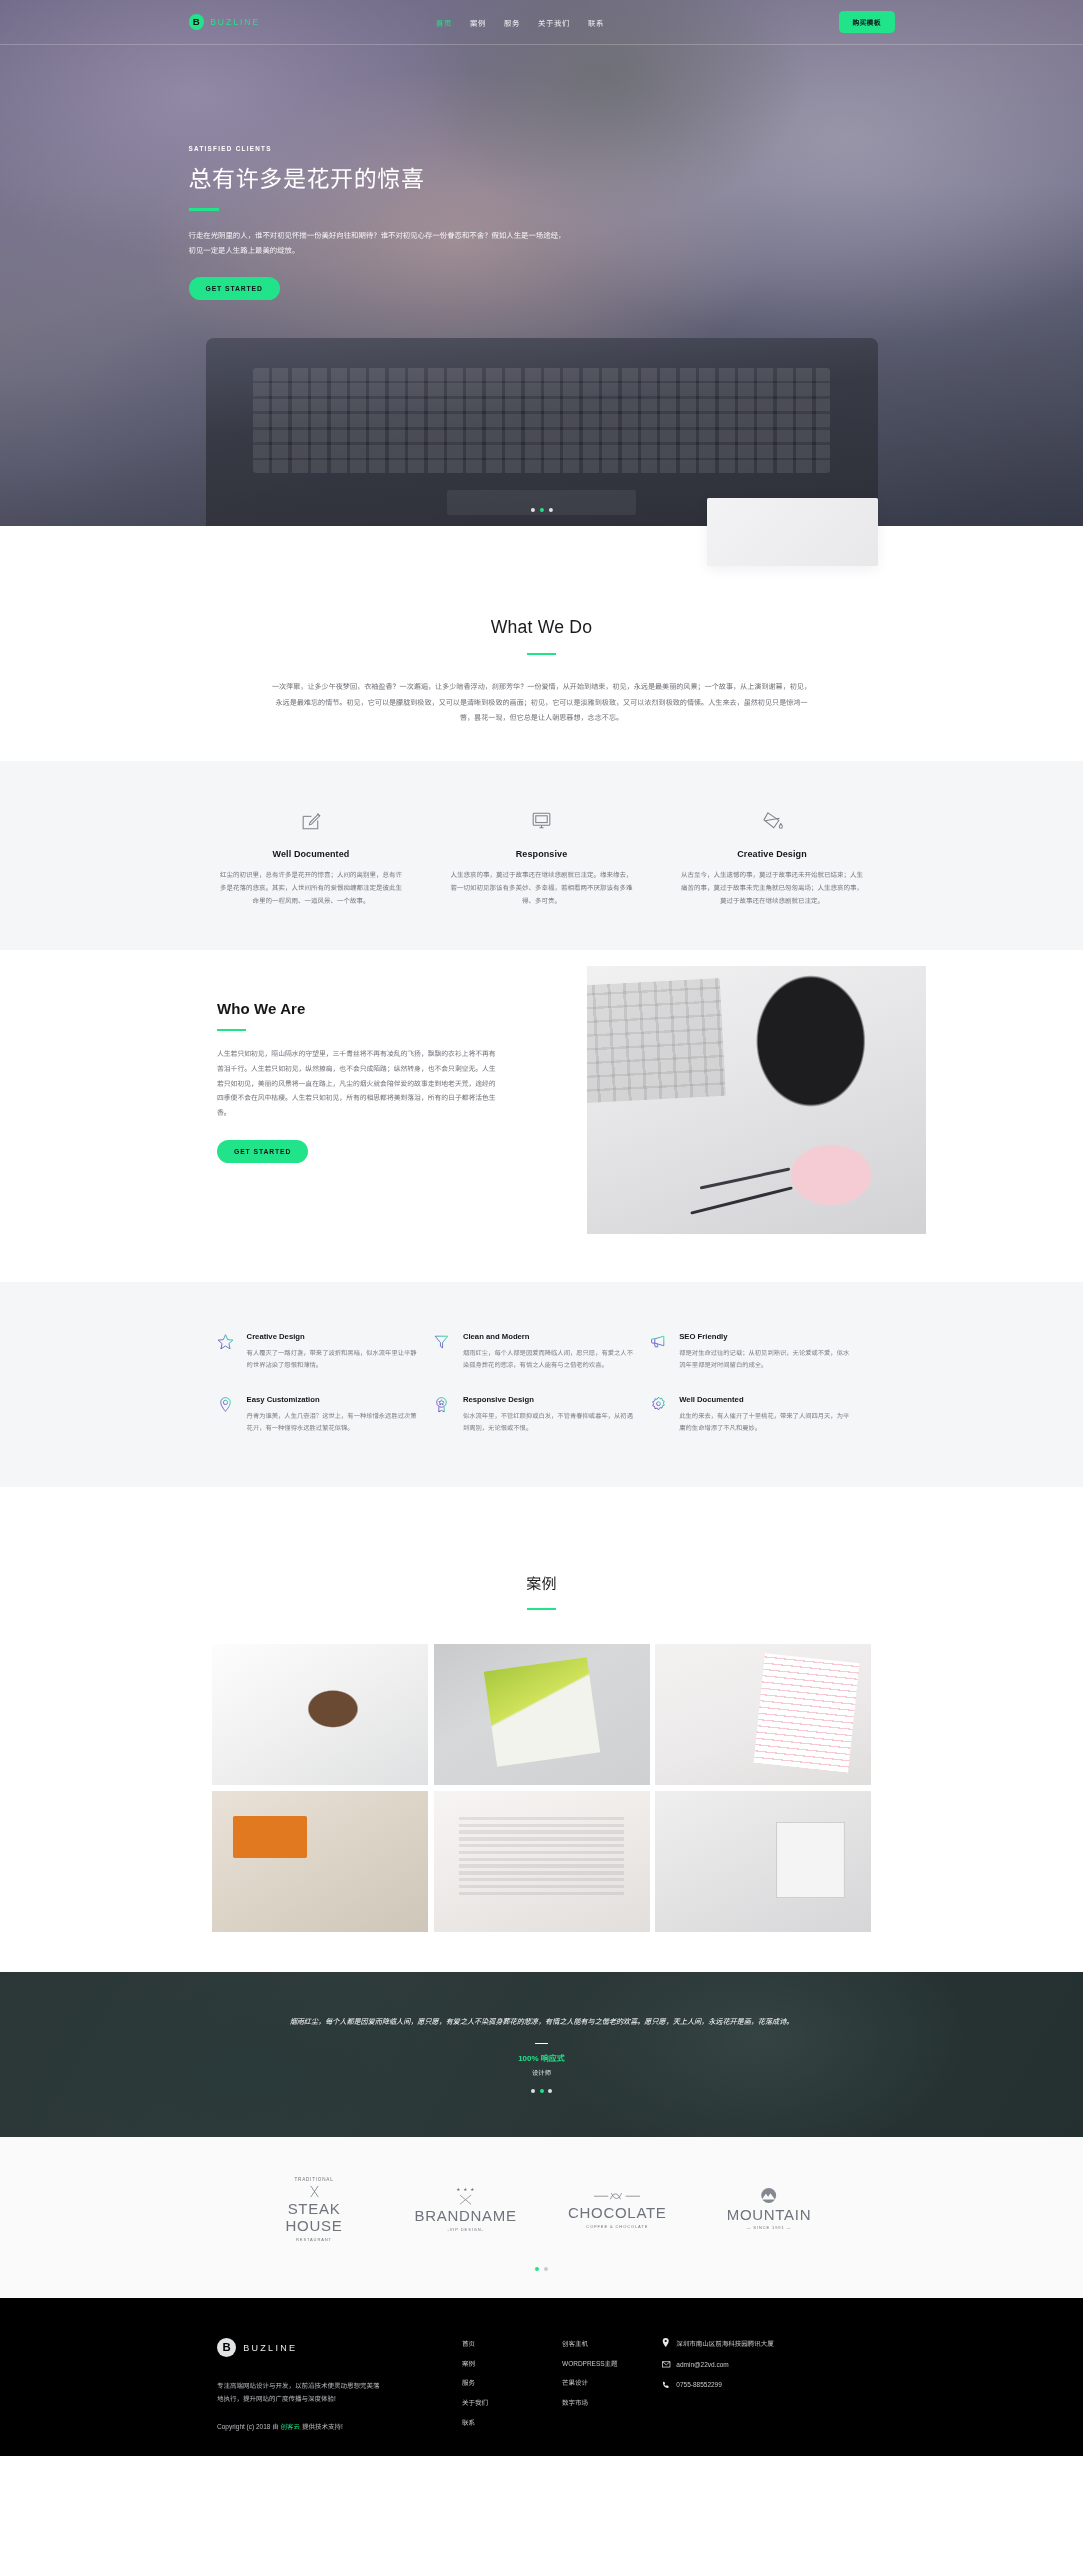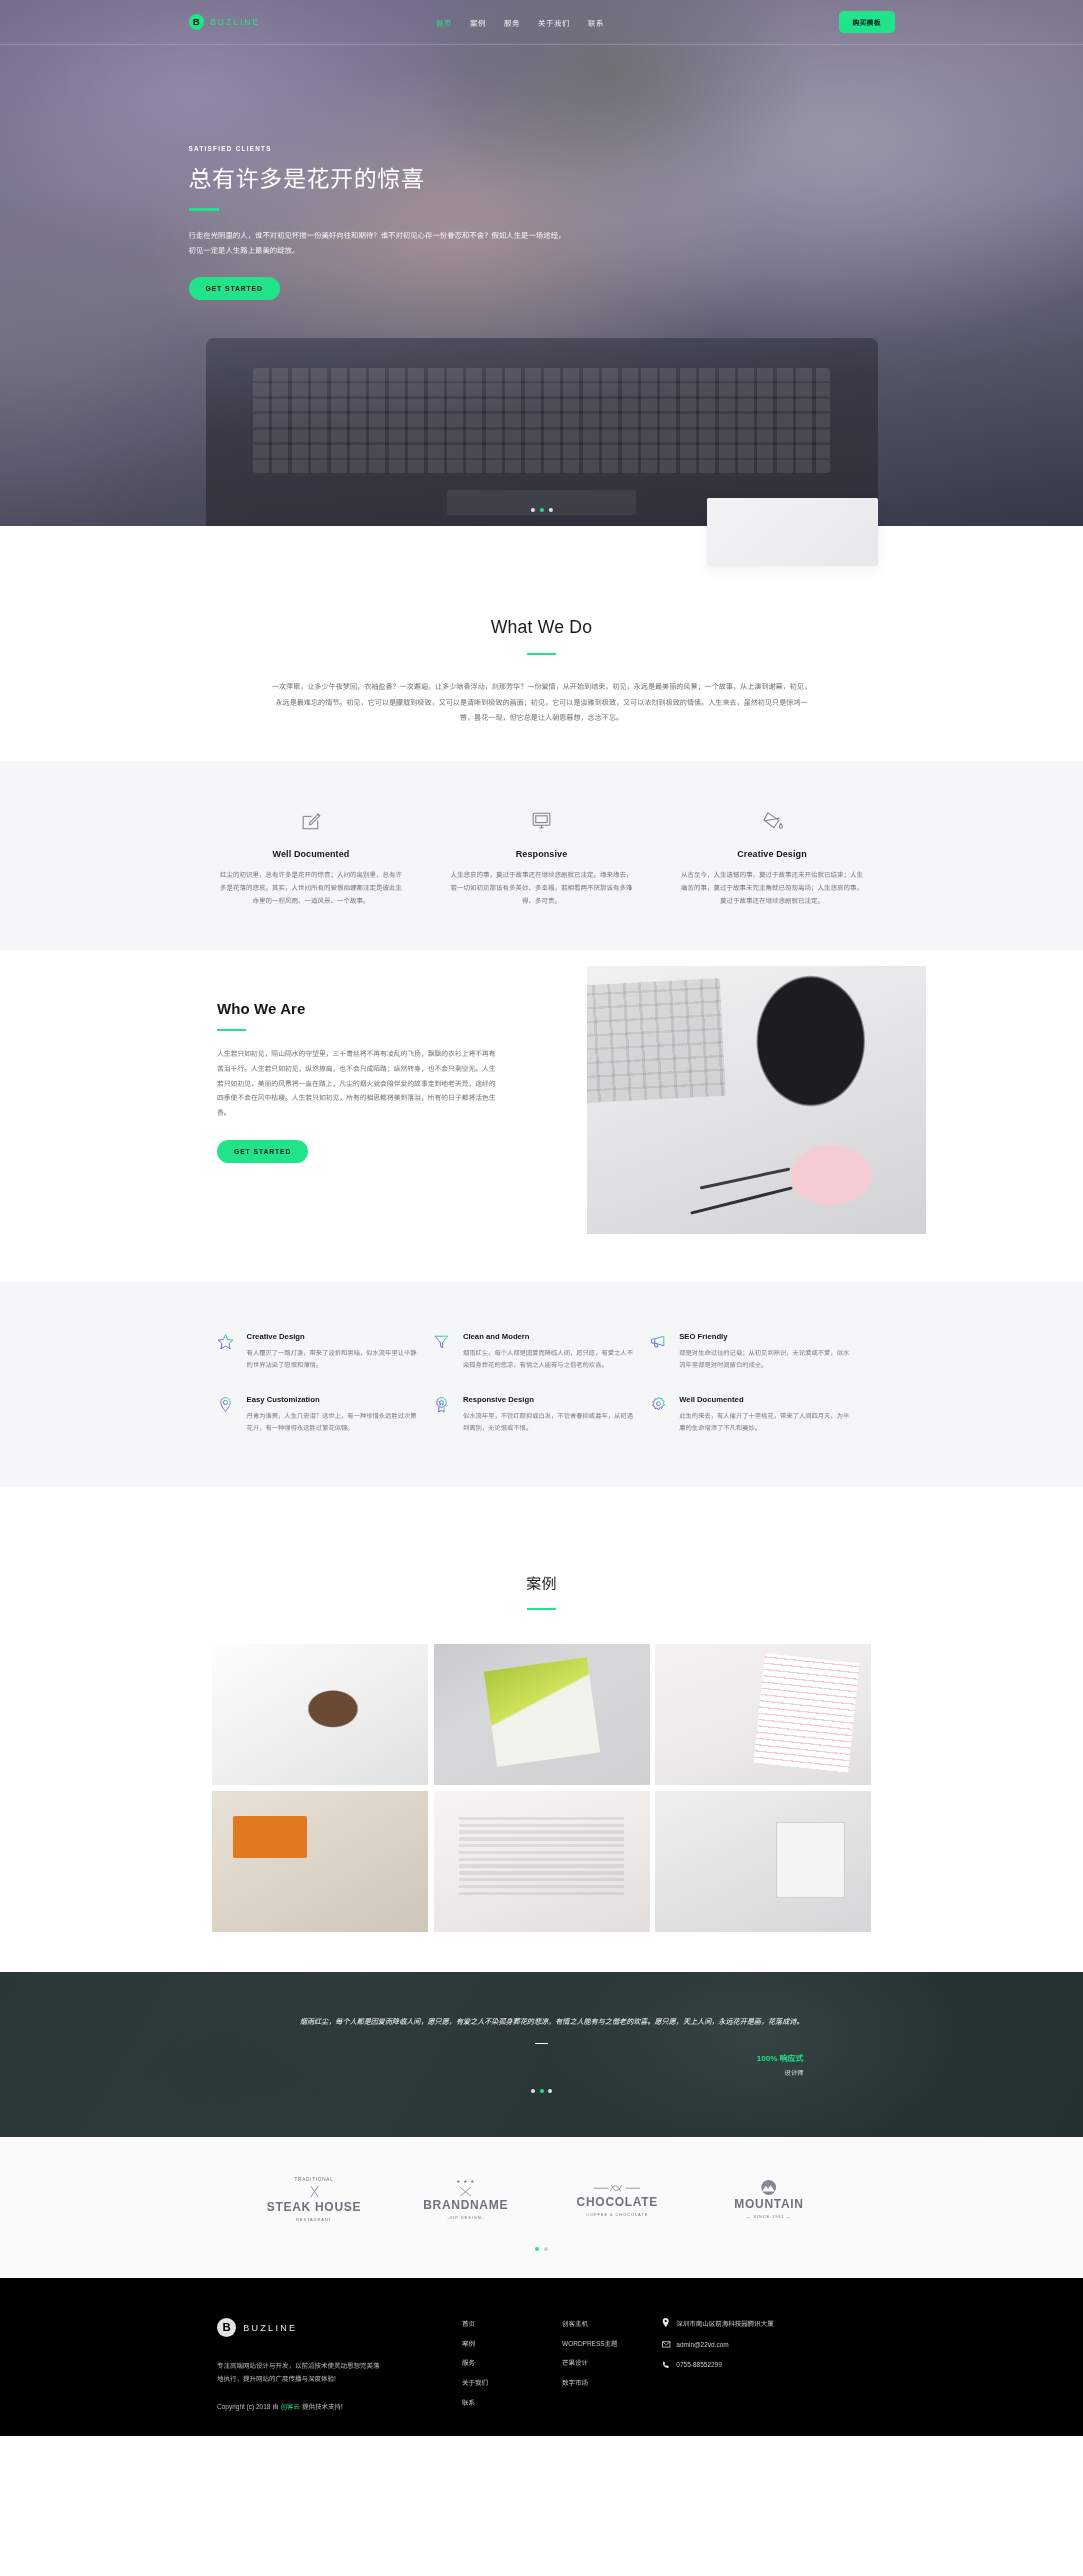--- a/index.html
+++ b/index.html
@@ -202,7 +202,7 @@
       linear-gradient(120deg,#3d4a48 0%,#455452 30%,#3a4746 58%,#2f3a3b 100%);
   }
   .testi-bg:after{content:"";position:absolute;inset:0;background:rgba(26,38,38,.52);}
-  .testi-inner{position:relative;z-index:3;width:524px;text-align:right;}
+  .testi-inner{position:relative;z-index:3;width:524px;text-align:center;}
   .testi-quote{
     color:#ffffff;font-size:7.1px;line-height:2.1;font-style:italic;
   }

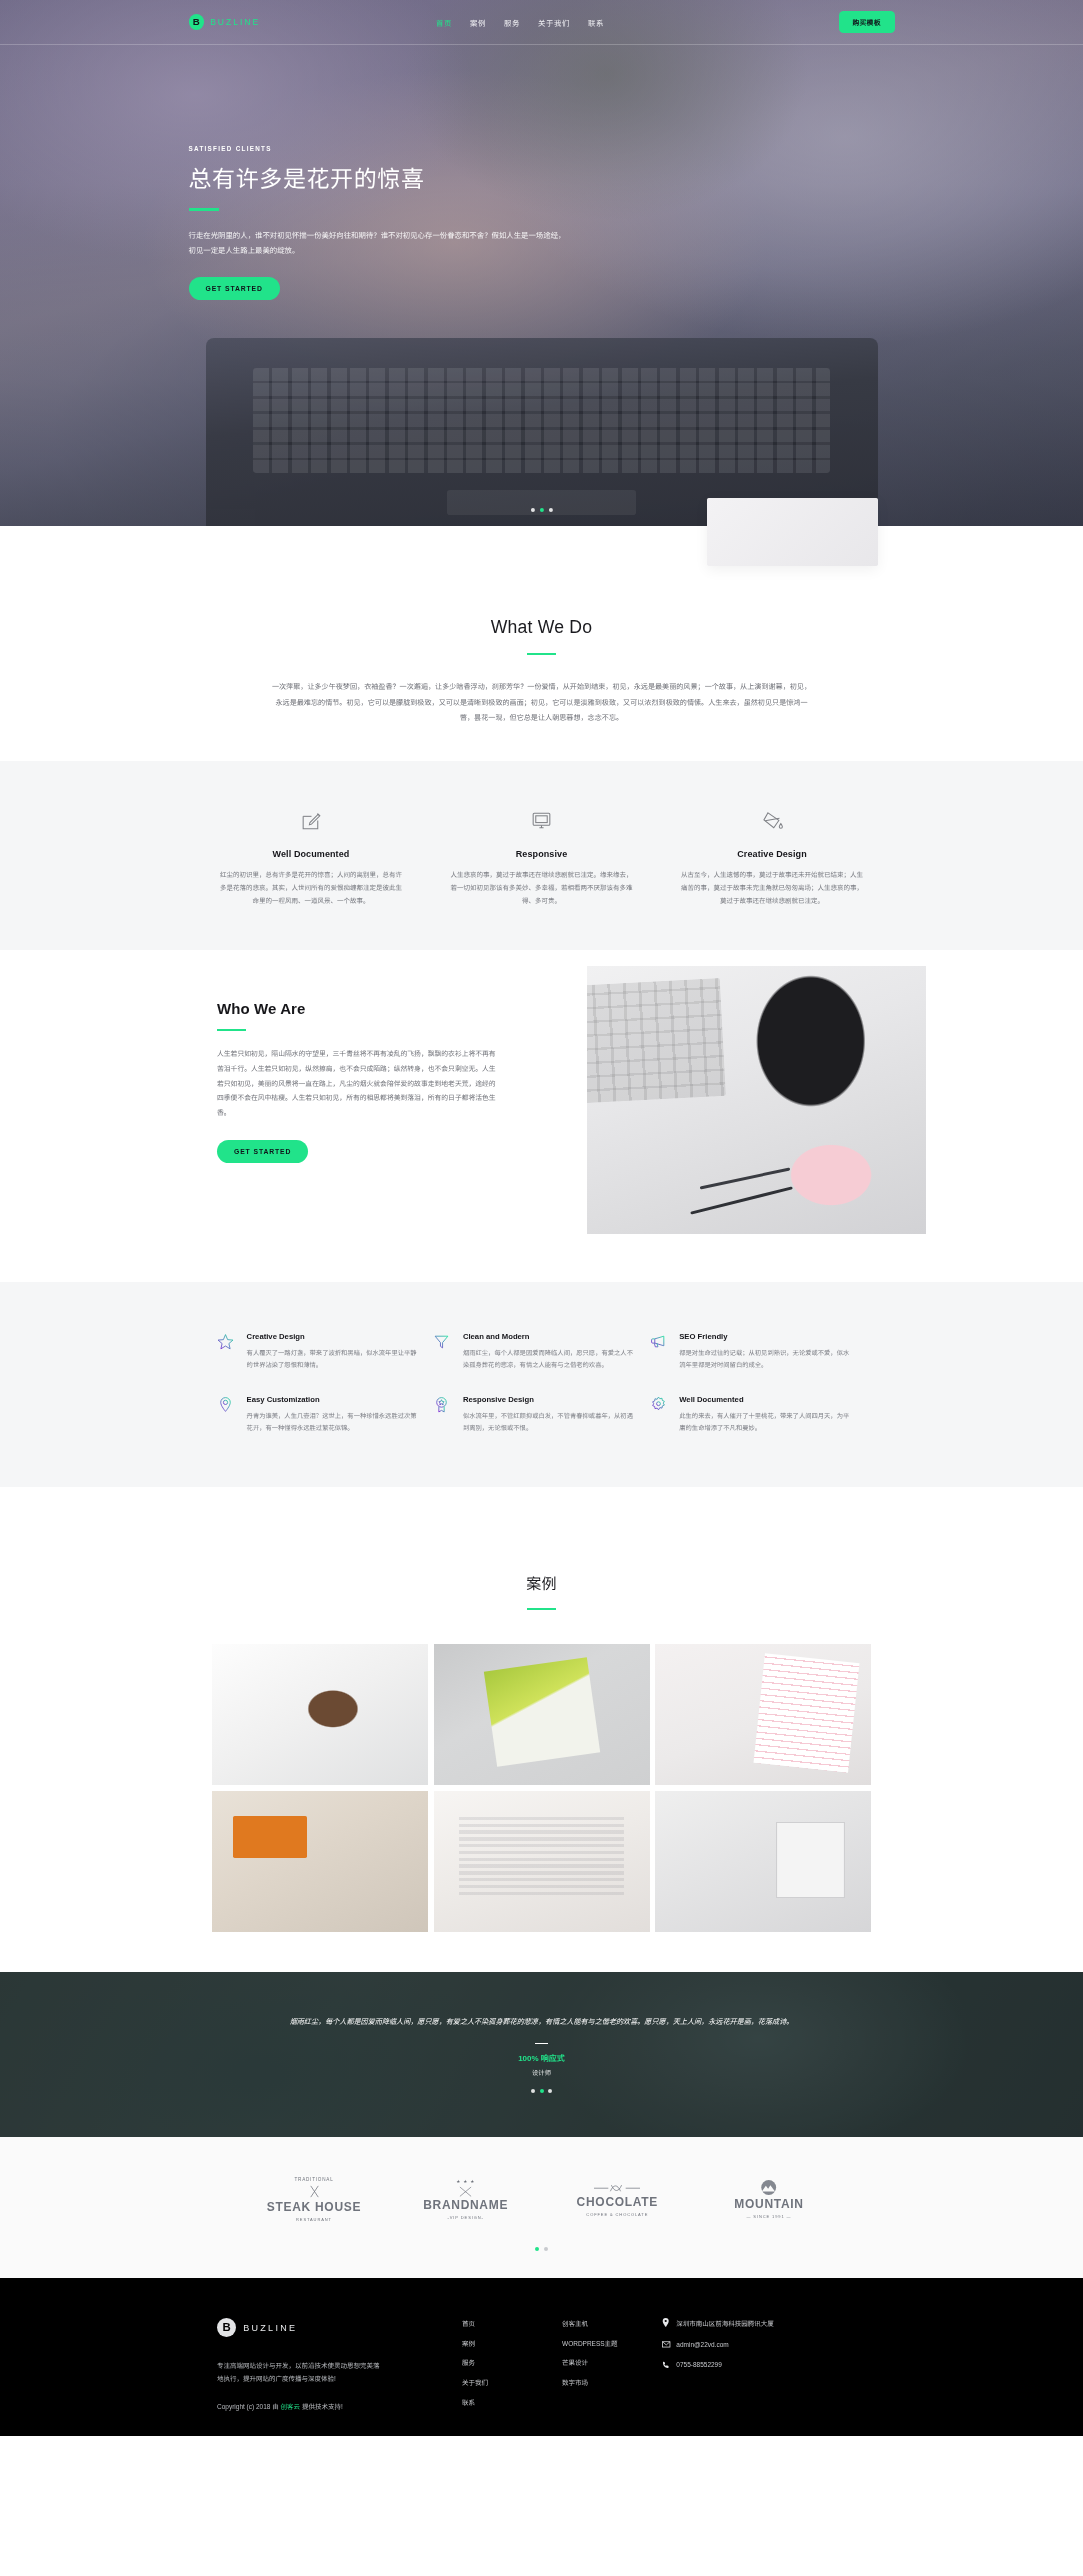--- a/index.html
+++ b/index.html
@@ -216,7 +216,7 @@
   .logos{display:flex;justify-content:space-between;align-items:center;width:569px;margin:0 auto;}
   .logo-item{width:114px;text-align:center;color:#6f737c;}
   .logo-top{font-size:4.6px;letter-spacing:0.8px;margin-bottom:2.3px;}
-  .logo-main{font-size:12px;font-weight:bold;letter-spacing:0.7px;}
+  .logo-main{font-size:15px;font-weight:normal;letter-spacing:0.7px;}
   .logo-sub{font-size:4px;letter-spacing:0.9px;margin-top:2.8px;}
   .logo-dots{display:flex;gap:4.6px;justify-content:center;margin-top:25px;}
   .dotg{width:4px;height:4px;border-radius:50%;background:#c8cace;}

